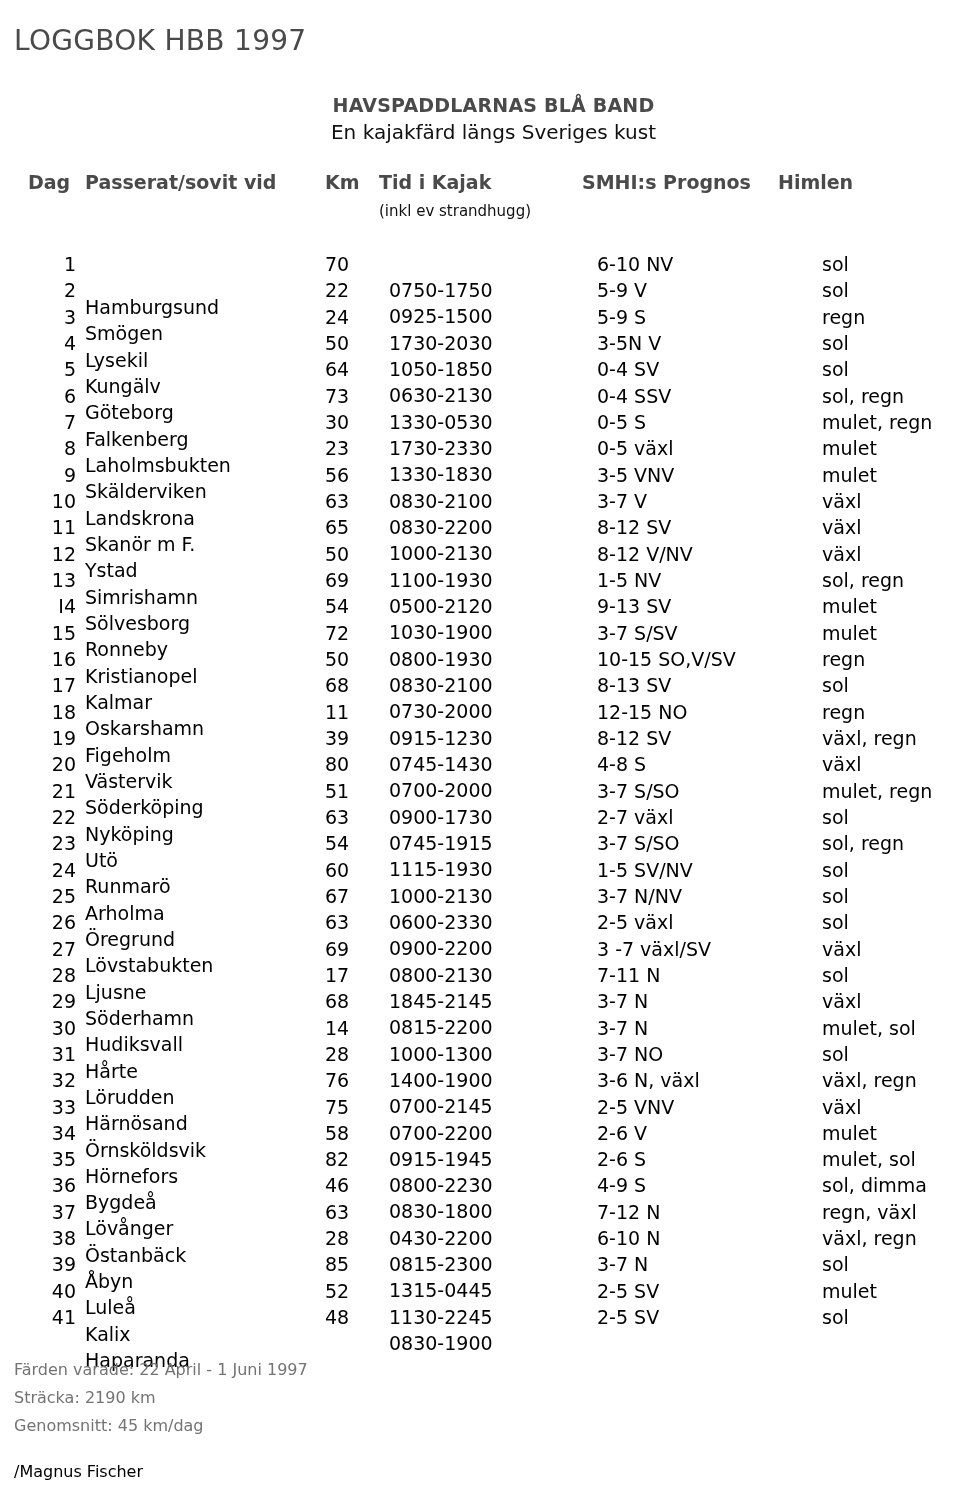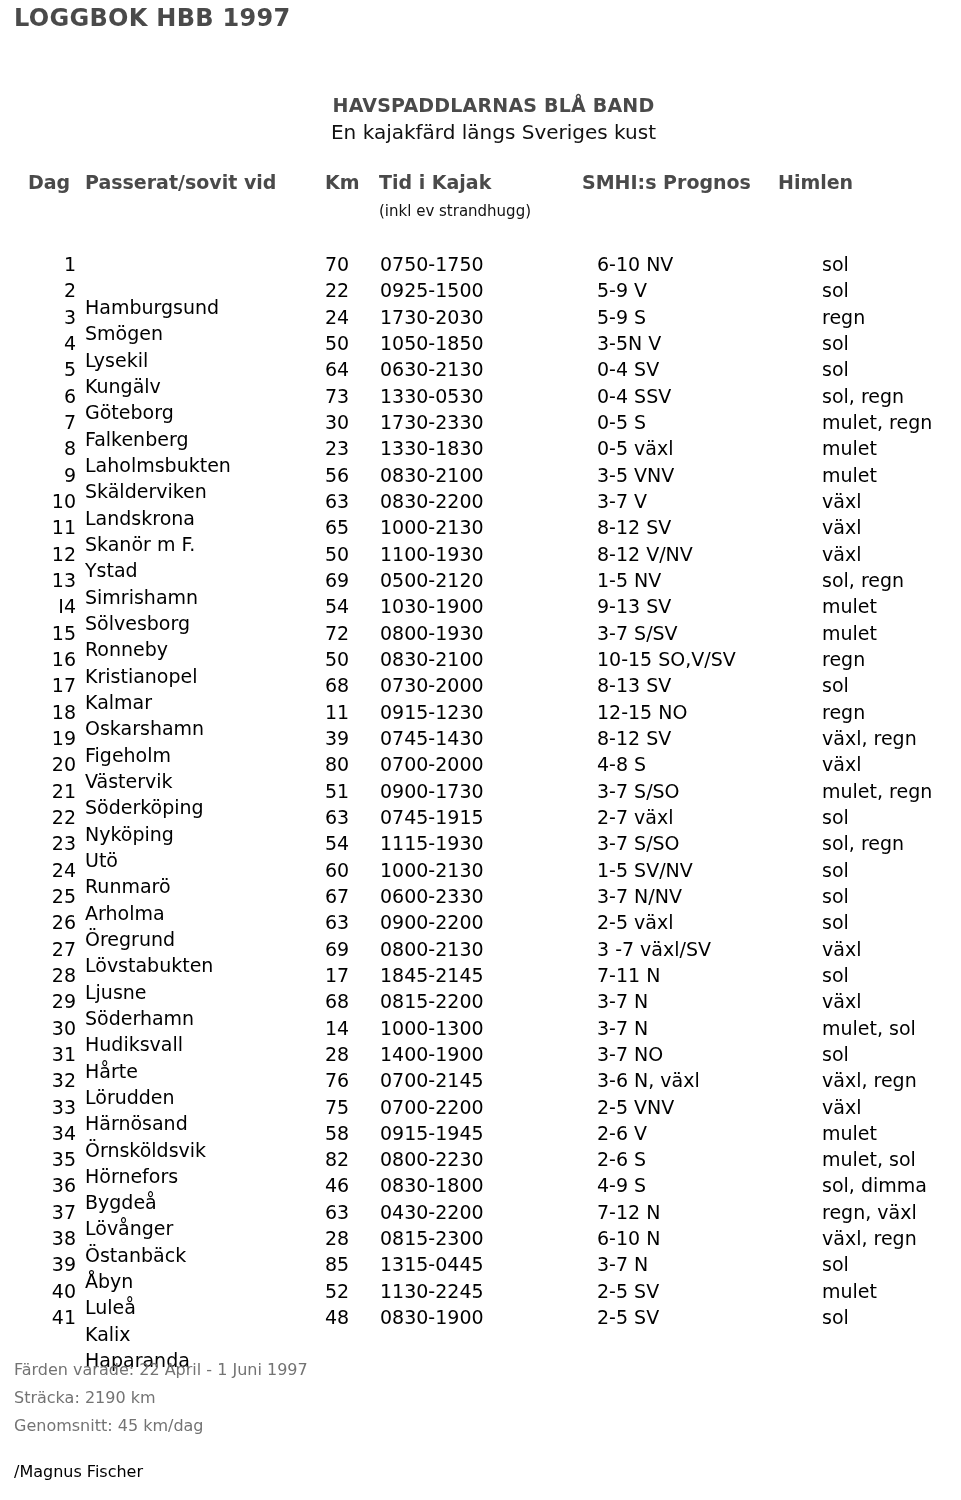--- a/index.html
+++ b/index.html
@@ -15,9 +15,9 @@
   .doc-title {
     position: absolute;
     left: 14px;
-    top: 4px;
-    font-size: 24px;
-    font-weight: bold;
+    top: 24px;
+    font-size: 28px;
+    font-weight: normal;
     color: #4a4a4a;
     letter-spacing: 0.3px;
     white-space: nowrap;

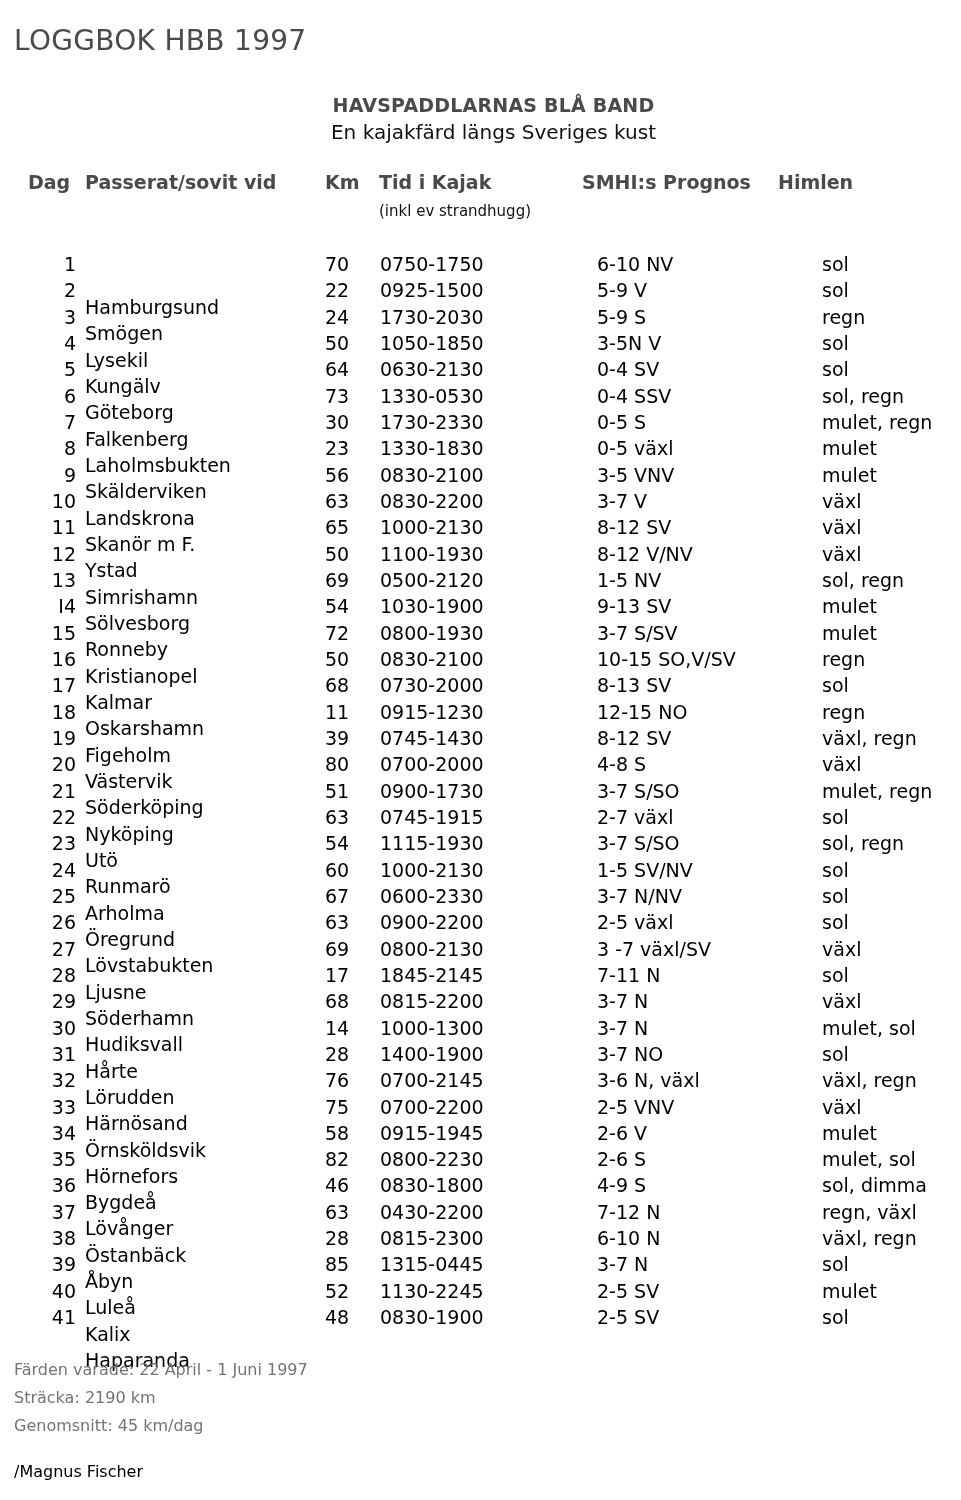--- a/index.html
+++ b/index.html
@@ -83,7 +83,7 @@
   .cell-dag     { left: 28px; width: 48px; text-align: right; }
   .cell-plats   { left: 85px; margin-top: 43px; }
   .cell-km      { left: 325px; }
-  .cell-tid     { left: 380px; }
+  .cell-tid     { left: 389px; margin-top: 26px; }
   .cell-prognos { left: 597px; }
   .cell-himlen  { left: 822px; }
   .footer-stats {

